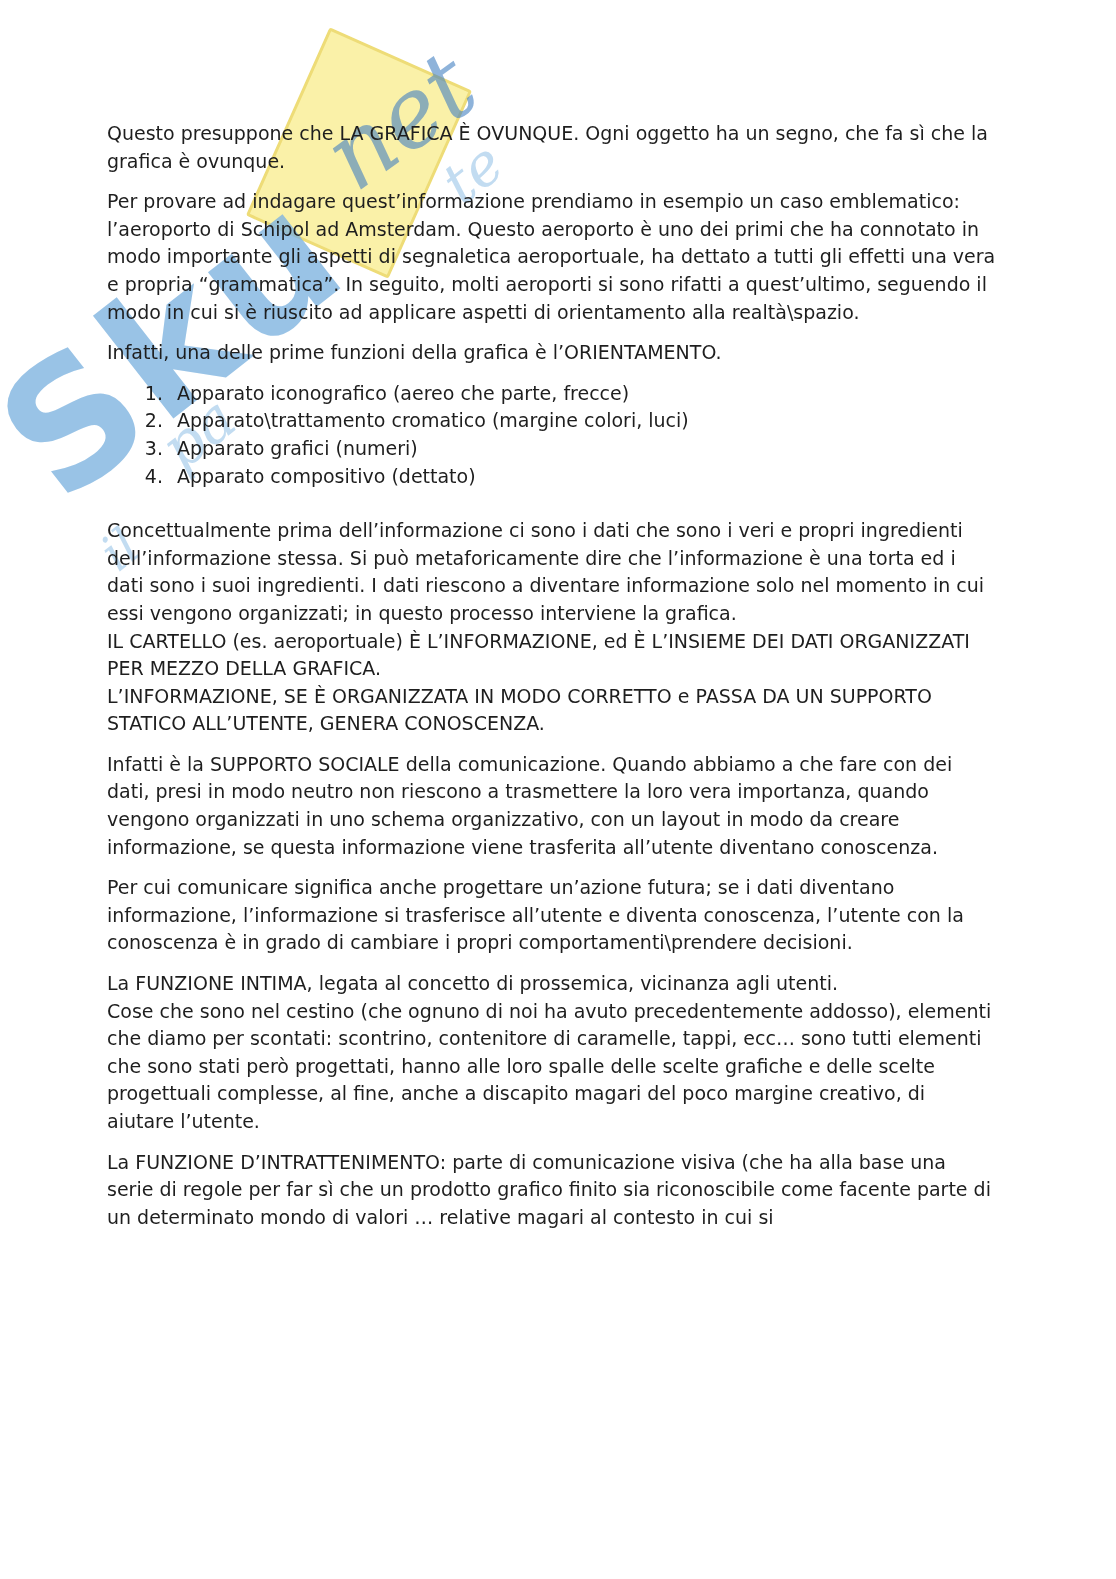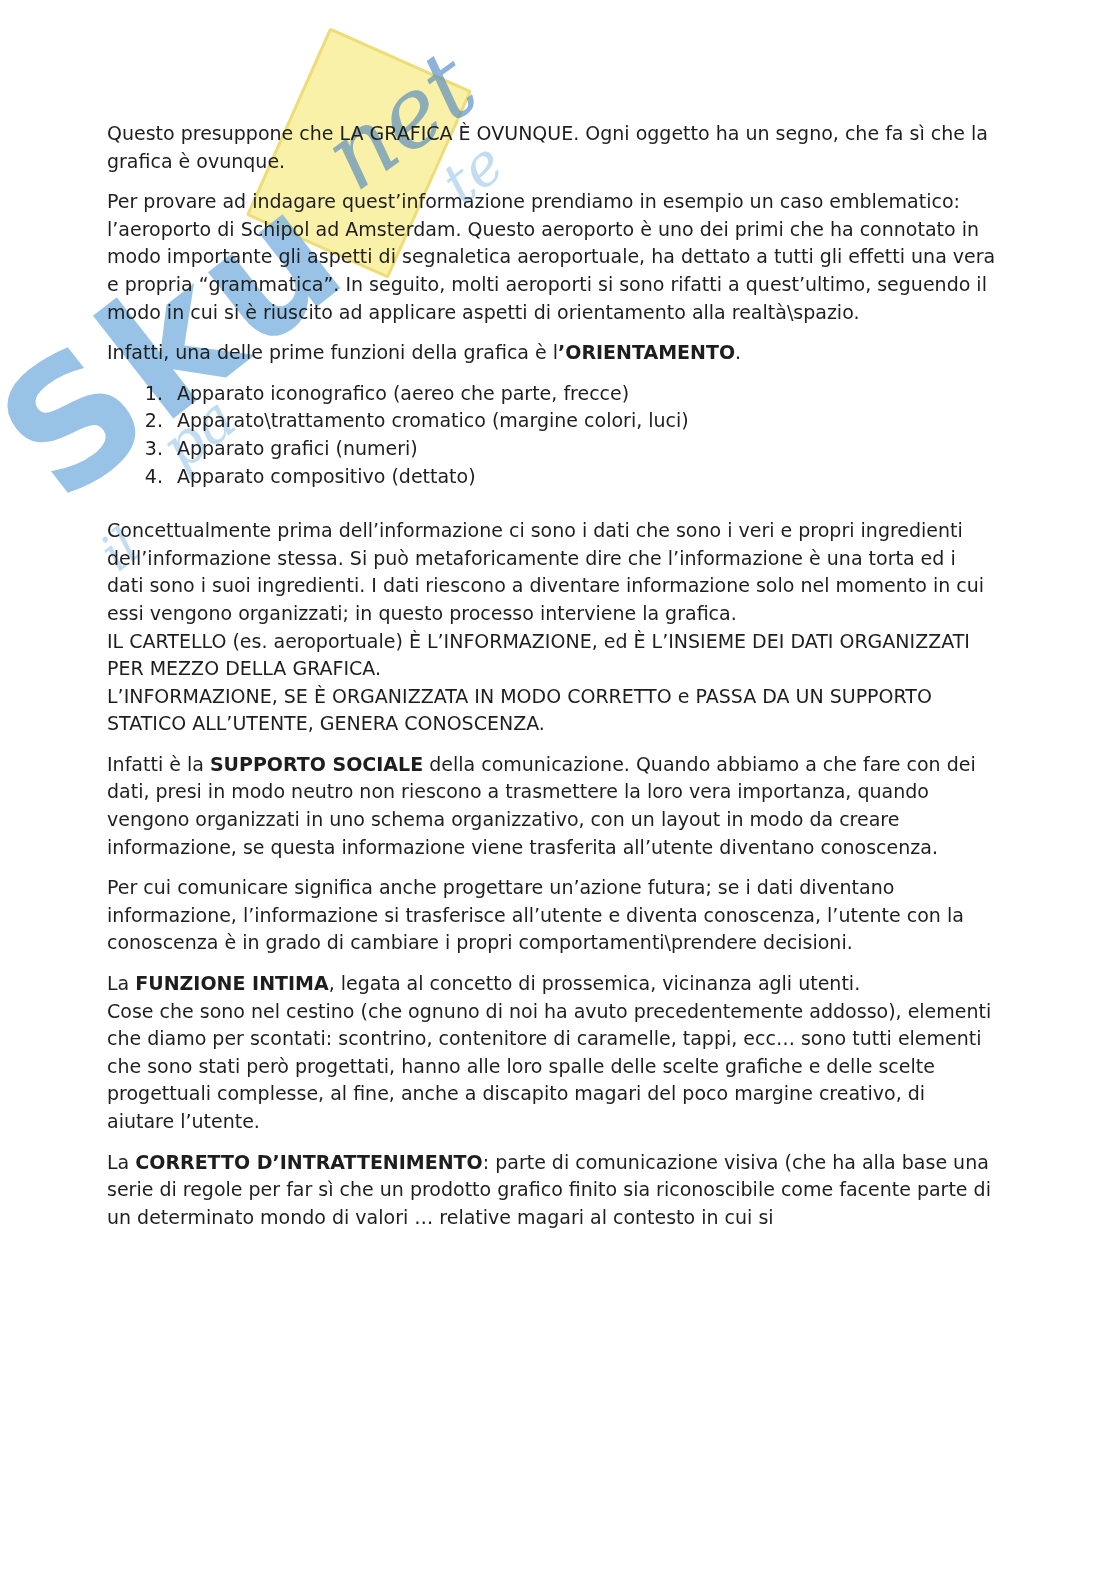--- a/index.html
+++ b/index.html
@@ -71,7 +71,7 @@
     line-height: 27.6px;
   }
   .doc p { margin: 0 0 13px 0; }
-  .doc .b { font-weight: bold; }
+  .doc .b { font-weight: normal; }
   .doc ol { margin: 0 0 27px 0; padding-left: 62px; }
   .doc li { padding-left: 8px; }
 </style>

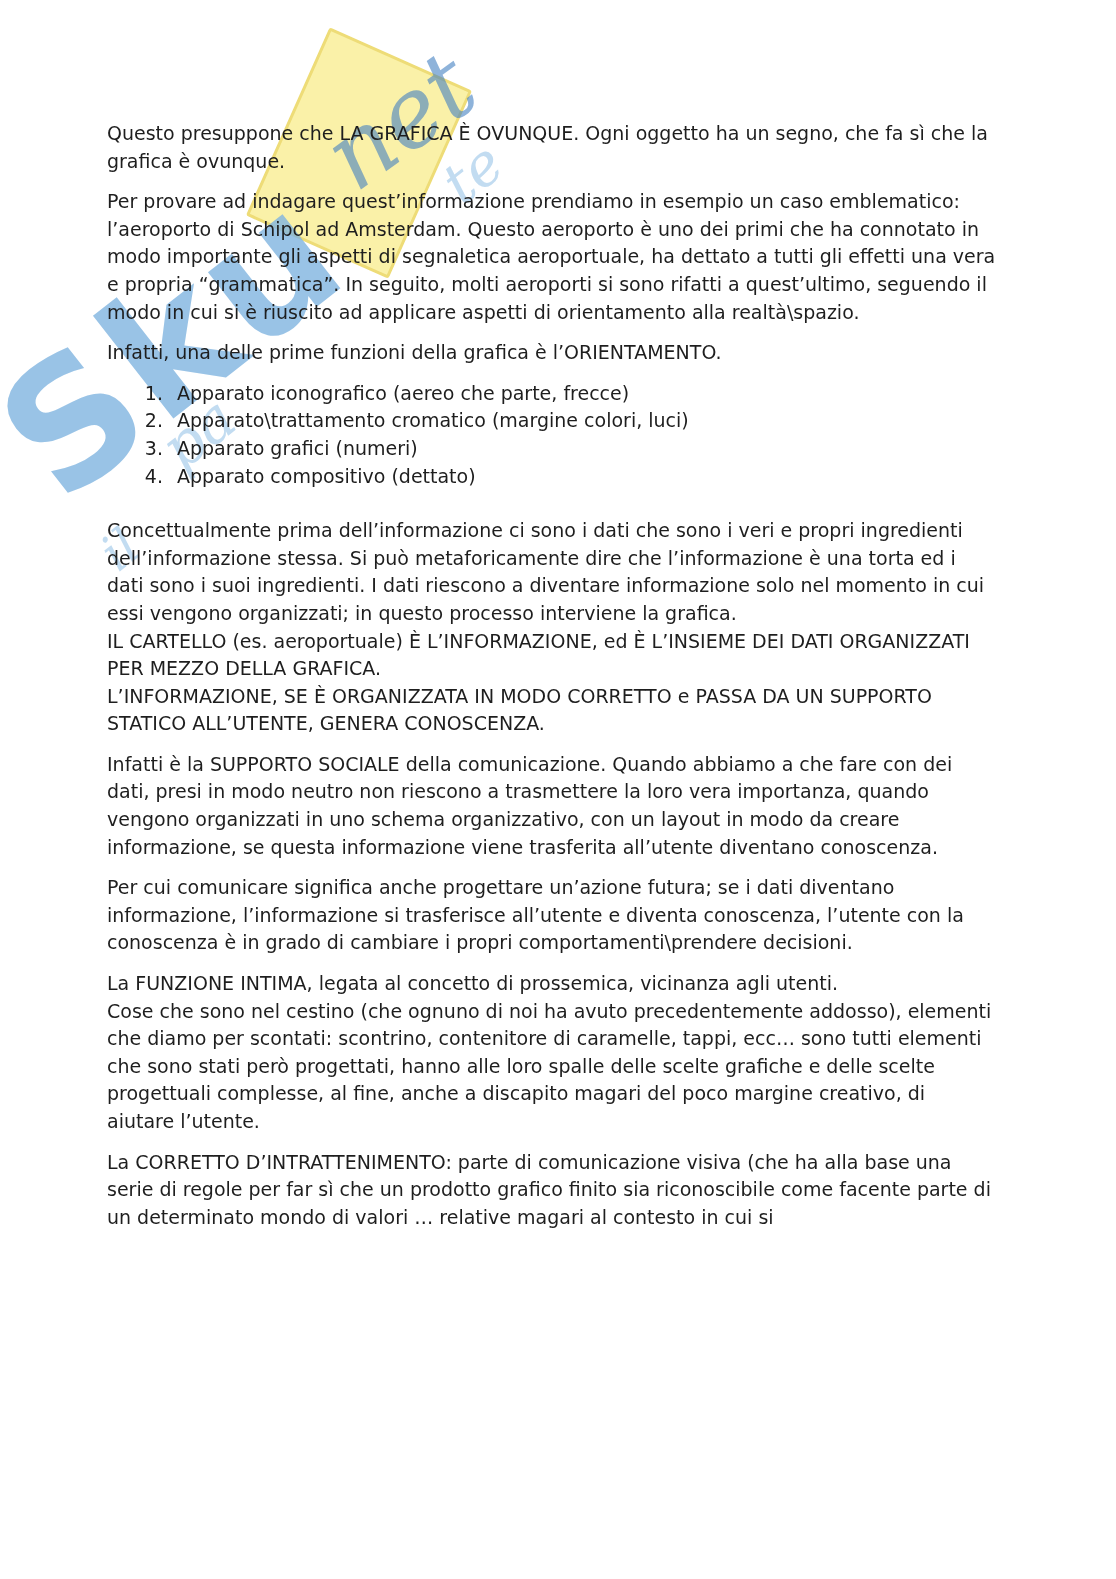--- a/index.html
+++ b/index.html
@@ -103,7 +103,7 @@
       <p><span>Infatti è la </span><span class="b">SUPPORTO SOCIALE</span><span> della comunicazione. Quando abbiamo a che fare con dei dati, presi in modo neutro non riescono a trasmettere la loro vera importanza, quando vengono organizzati in uno schema organizzativo, con un layout in modo da creare informazione, se questa informazione viene trasferita all’utente diventano conoscenza.</span></p>
       <p><span>Per cui comunicare significa anche progettare un’azione futura; se i dati diventano informazione, l’informazione si trasferisce all’utente e diventa conoscenza, l’utente con la conoscenza è in grado di cambiare i propri comportamenti\prendere decisioni.</span></p>
       <p><span>La </span><span class="b">FUNZIONE INTIMA</span><span>, legata al concetto di prossemica, vicinanza agli utenti.</span><br><span>Cose che sono nel cestino (che ognuno di noi ha avuto precedentemente addosso), elementi che diamo per scontati: scontrino, contenitore di caramelle, tappi, ecc… sono tutti elementi che sono stati però progettati, hanno alle loro spalle delle scelte grafiche e delle scelte progettuali complesse, al fine, anche a discapito magari del poco margine creativo, di aiutare l’utente.</span></p>
-      <p><span>La </span><span class="b">CORRETTO D’INTRATTENIMENTO</span><span>: parte di comunicazione visiva (che ha alla base una serie di regole per far sì che un prodotto grafico finito sia riconoscibile come facente parte di un determinato mondo di valori … relative magari al contesto in cui si</span></p>
+      <p><span>La </span><span class="b">FUNZIONE D’INTRATTENIMENTO</span><span>: parte di comunicazione visiva (che ha alla base una serie di regole per far sì che un prodotto grafico finito sia riconoscibile come facente parte di un determinato mondo di valori … relative magari al contesto in cui si</span></p>
     </main>
 
 </div>

